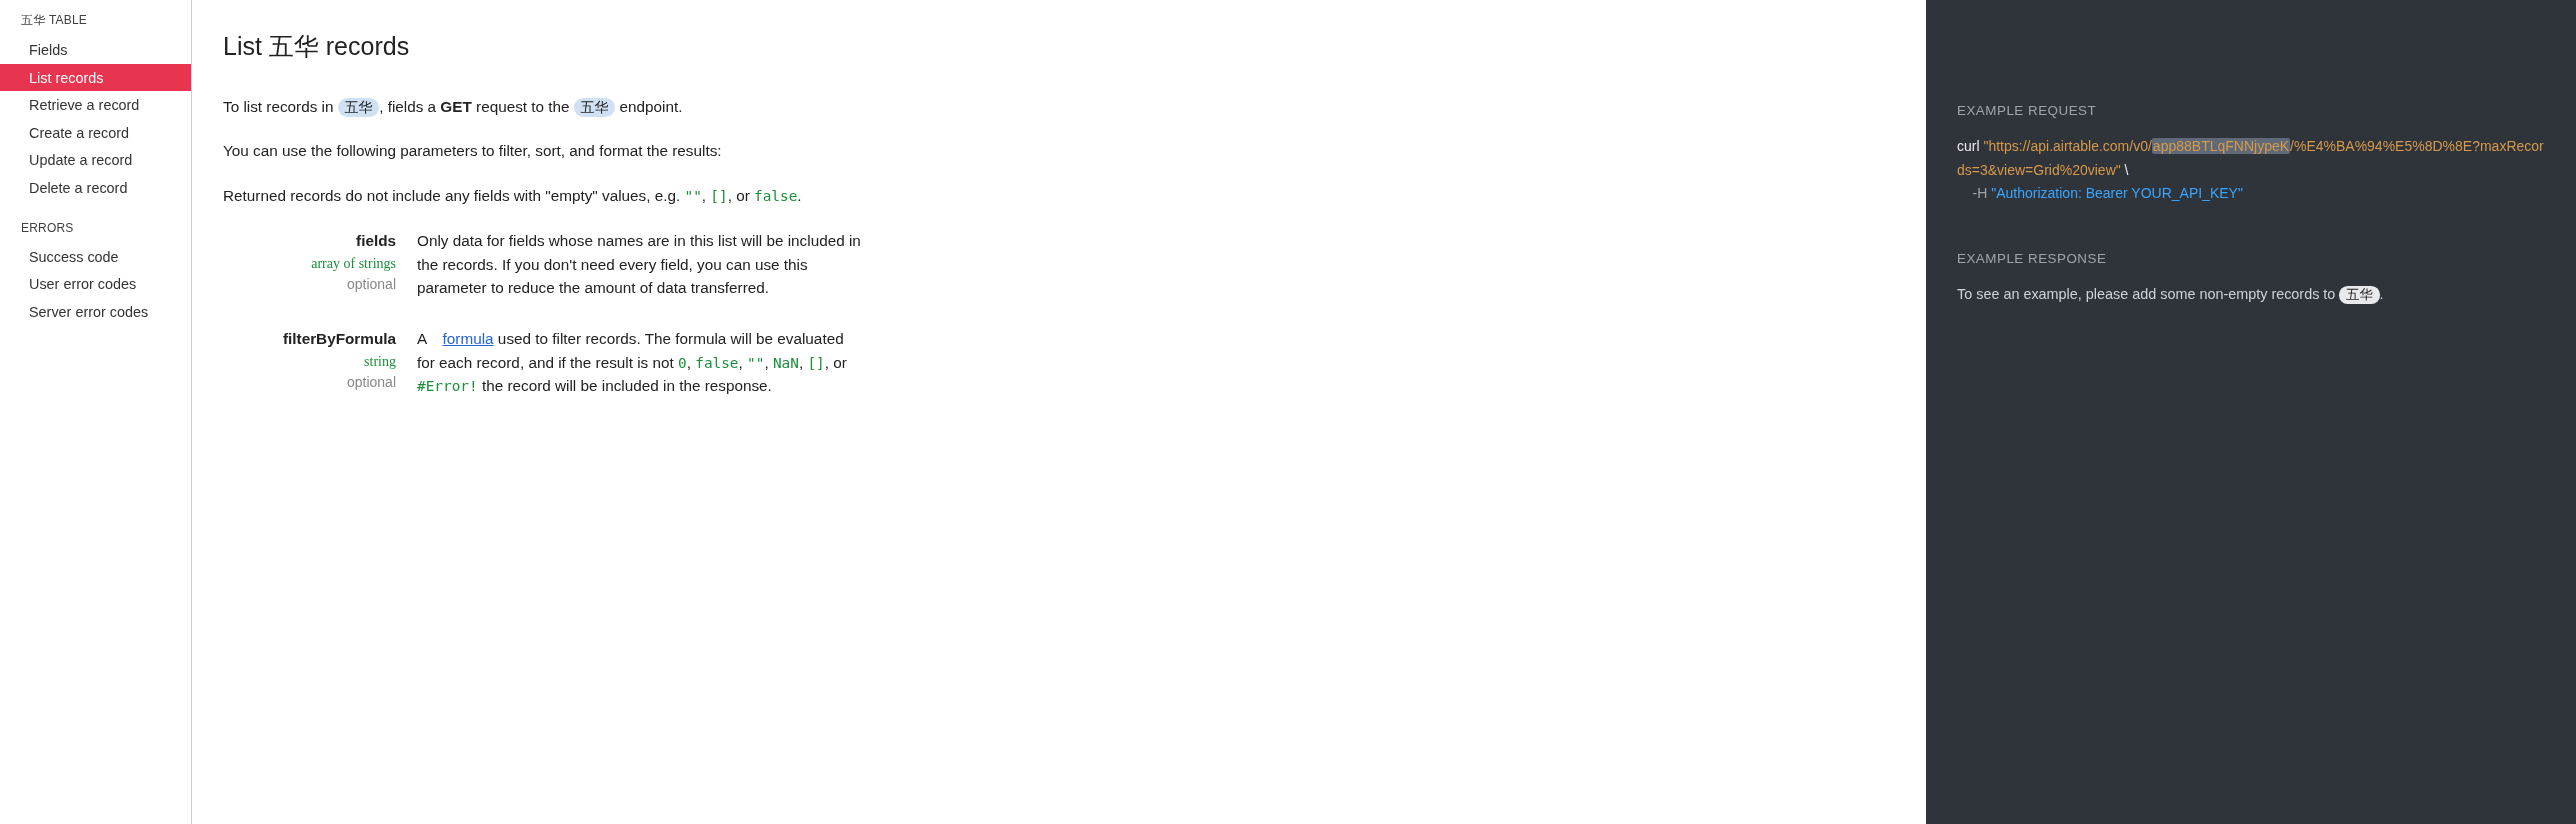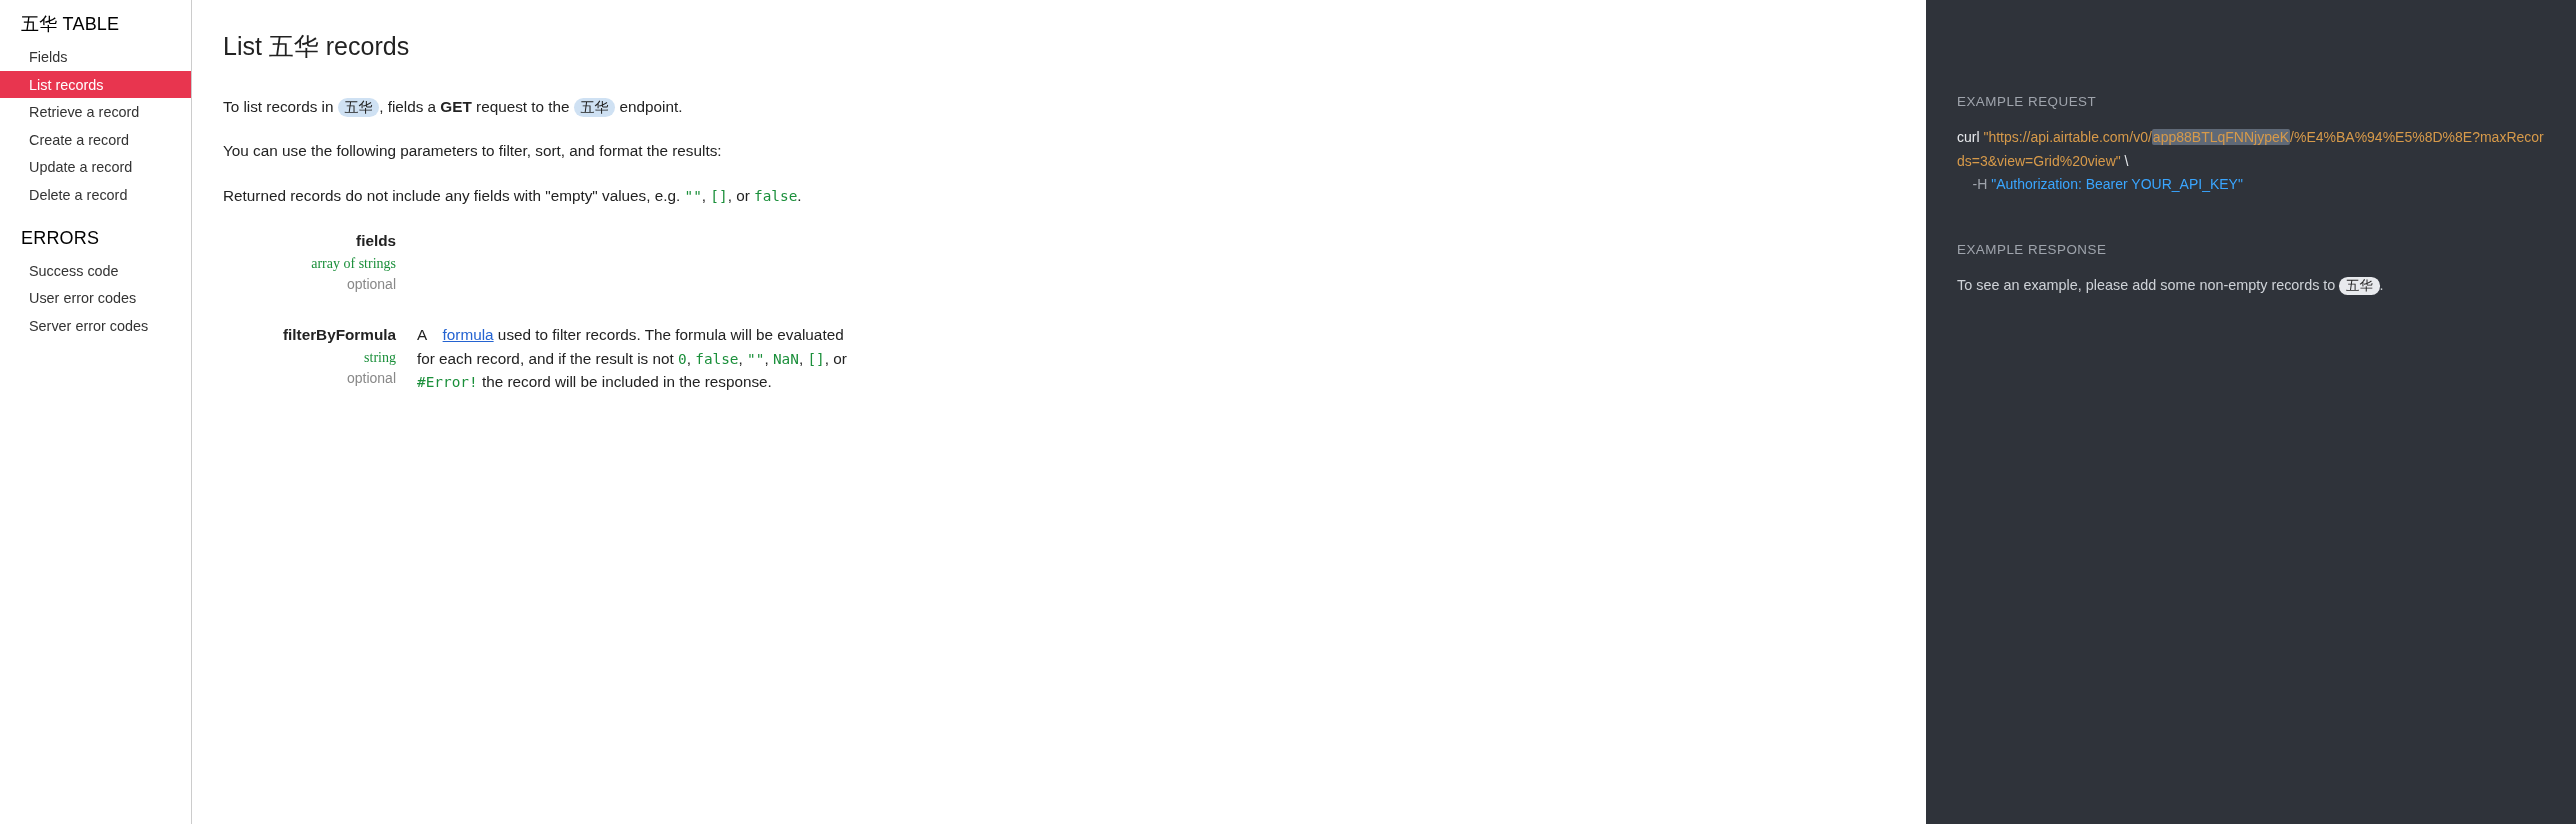--- a/index.html
+++ b/index.html
@@ -21,8 +21,8 @@
   }
   .side-section-title {
     padding: 5.8px 13.4px 7.7px 21px;
-    font-size: 18px;
-    color: #000000;
+    font-size: 12px;
+    color: #404040;
     letter-spacing: 0.2px;
   }
   .side-item {

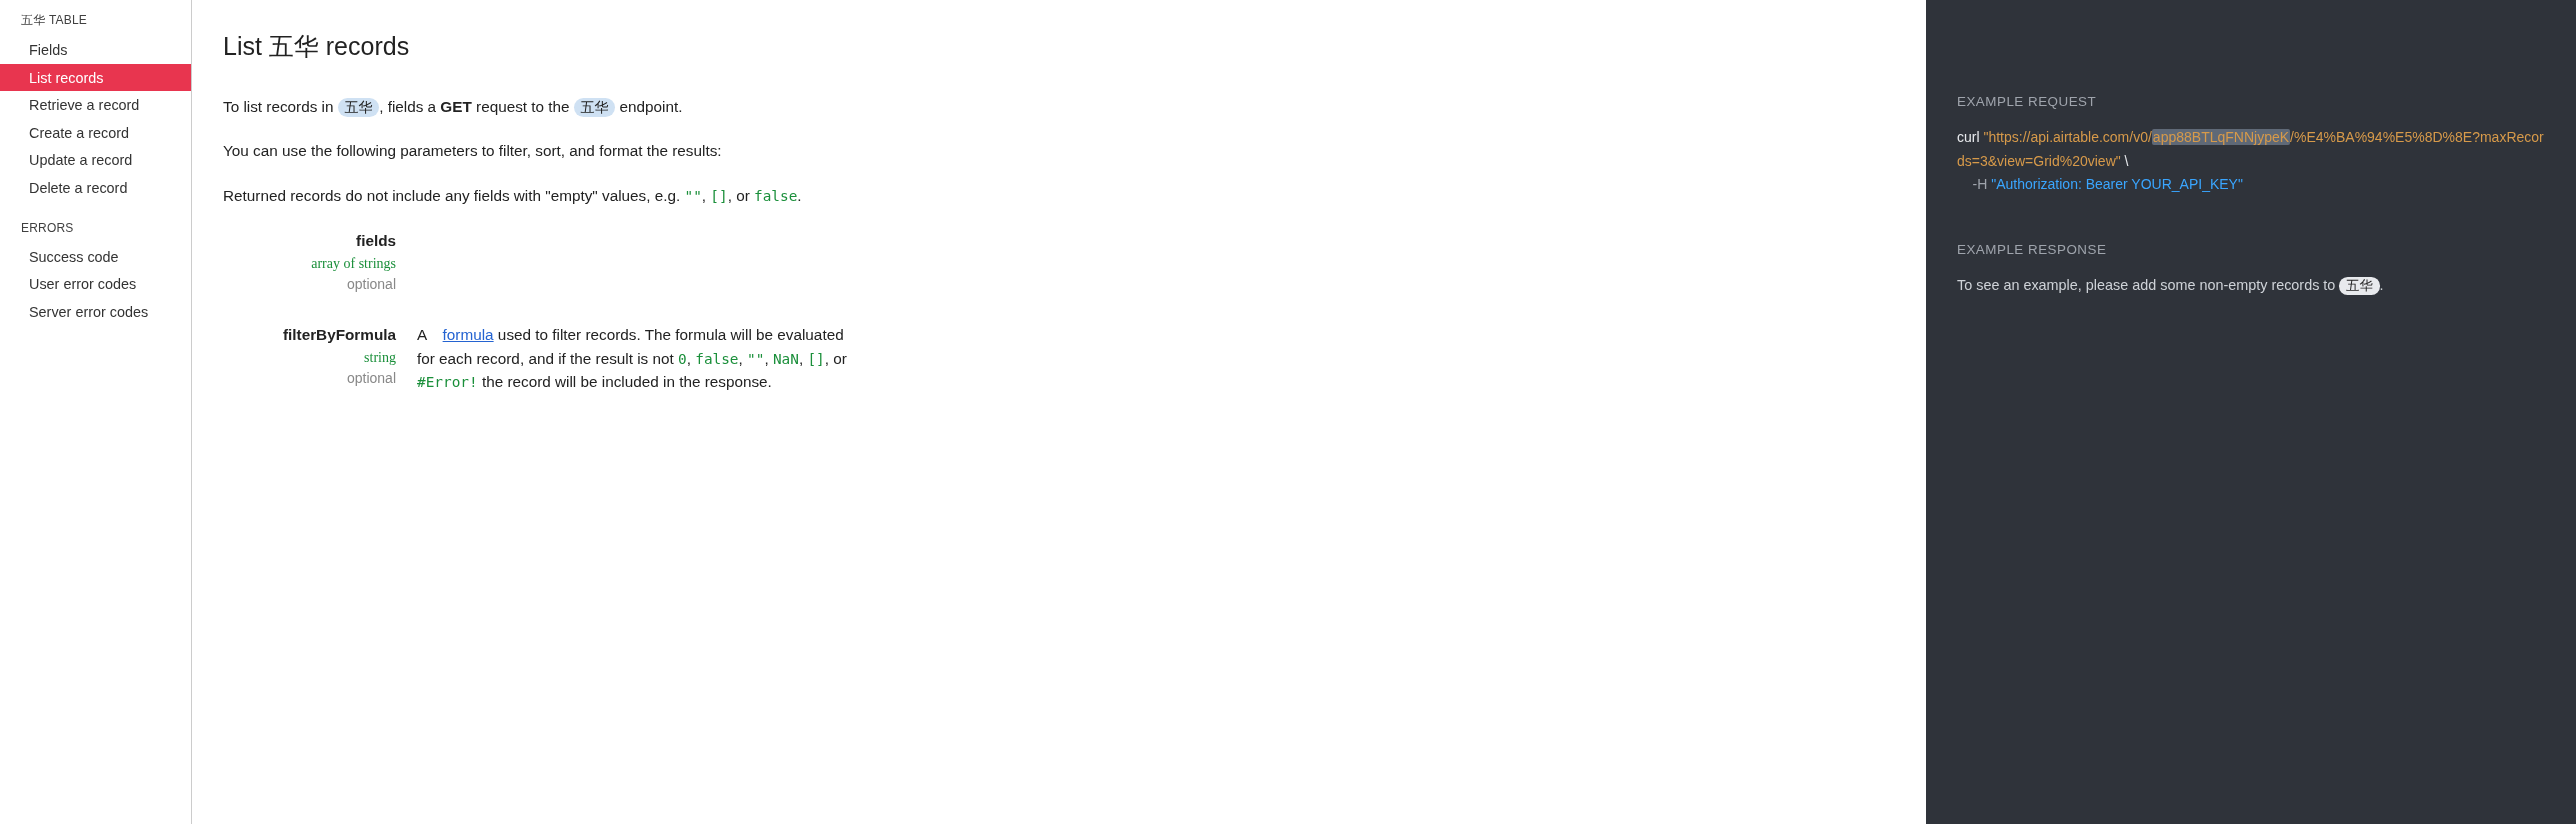--- a/index.html
+++ b/index.html
@@ -87,7 +87,7 @@
   .right {
     background: #2f333a;
     color: #cfd3d8;
-    padding: 26px 31px;
+    padding: 35px 31px;
     font-size: 14.4px;
     line-height: 1.6;
   }

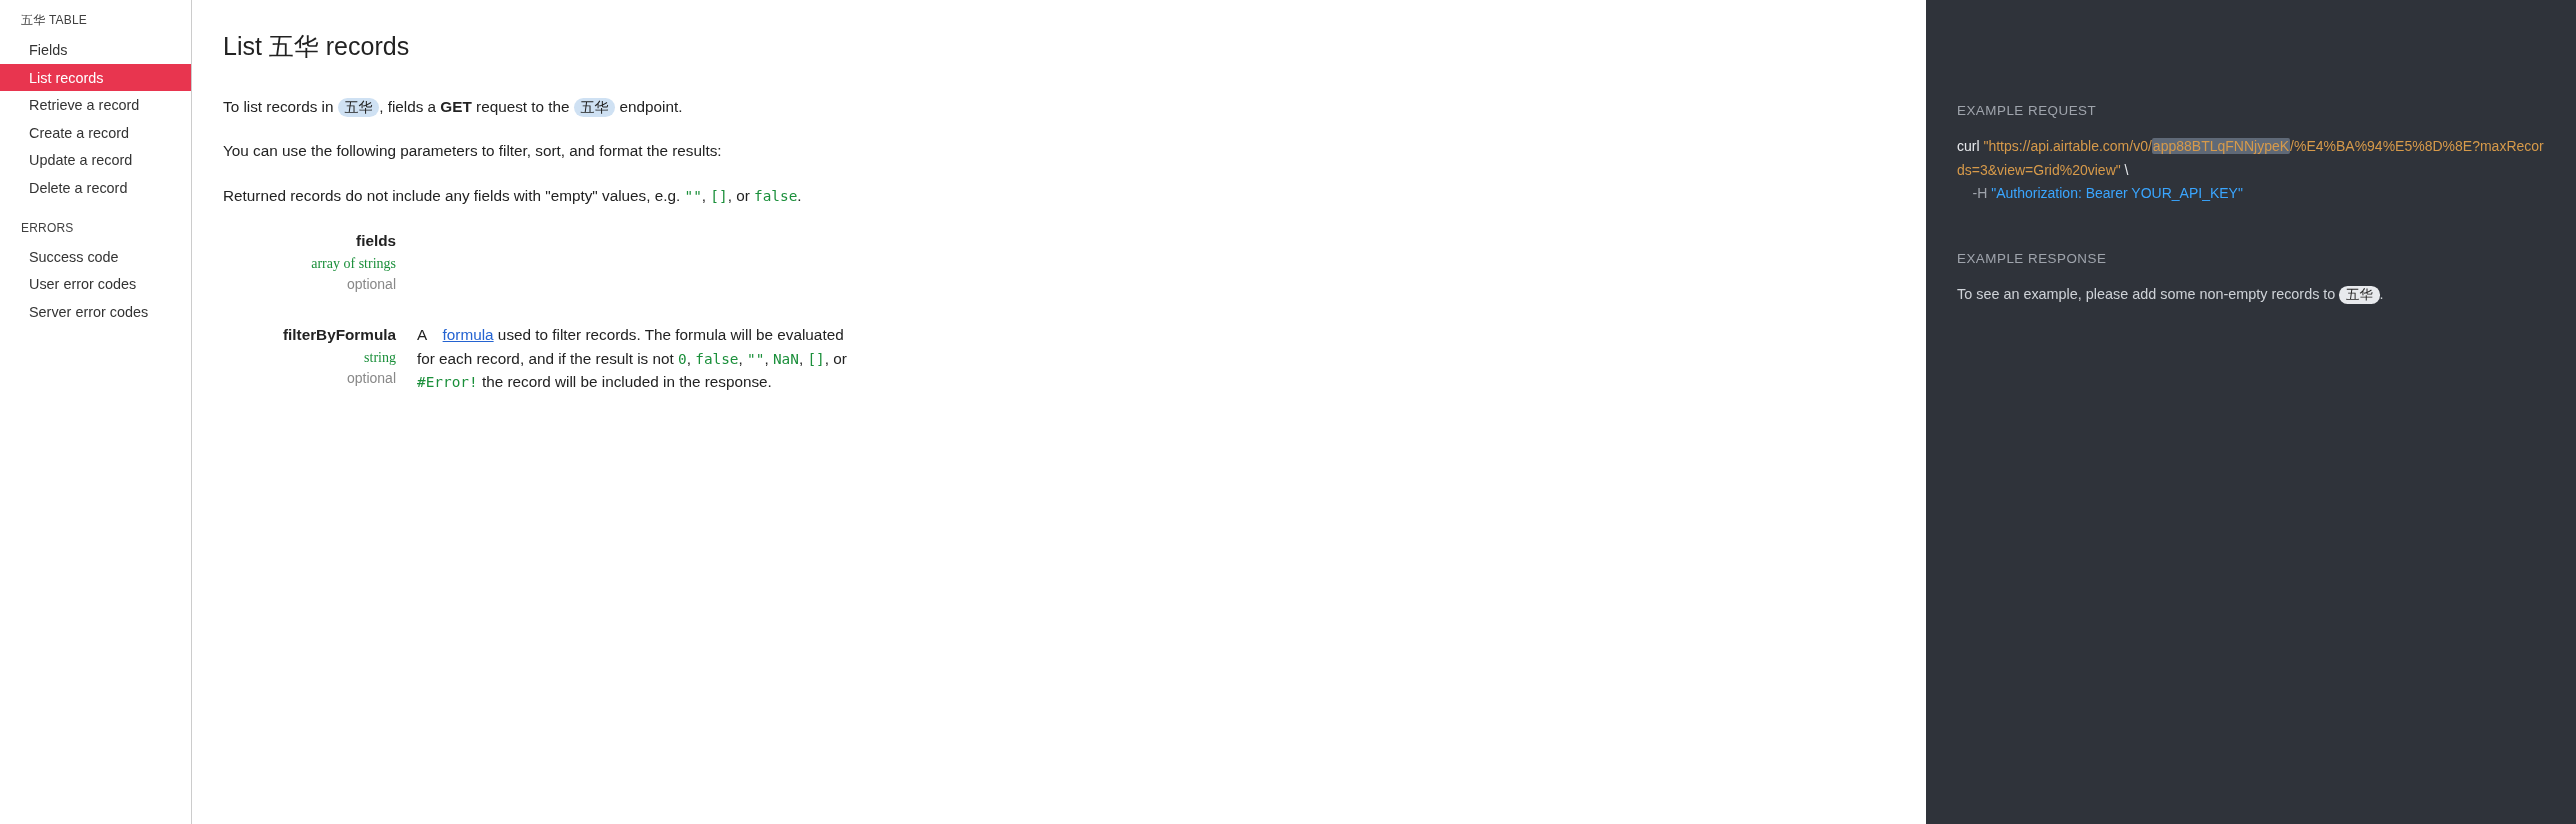--- a/index.html
+++ b/index.html
@@ -166,6 +166,7 @@
       <div class="param-type">array of strings</div>
       <div class="param-opt">optional</div>
     </div>
+    <div class="param-desc">Only data for fields whose names are in this list will be included in the records. If you don't need every field, you can use this parameter to reduce the amount of data transferred.</div>
   </div>
 
   <div class="param-row">

